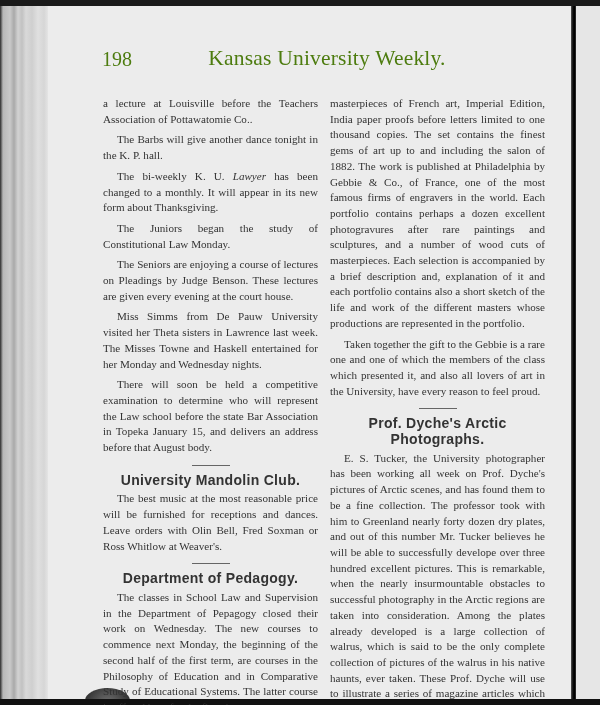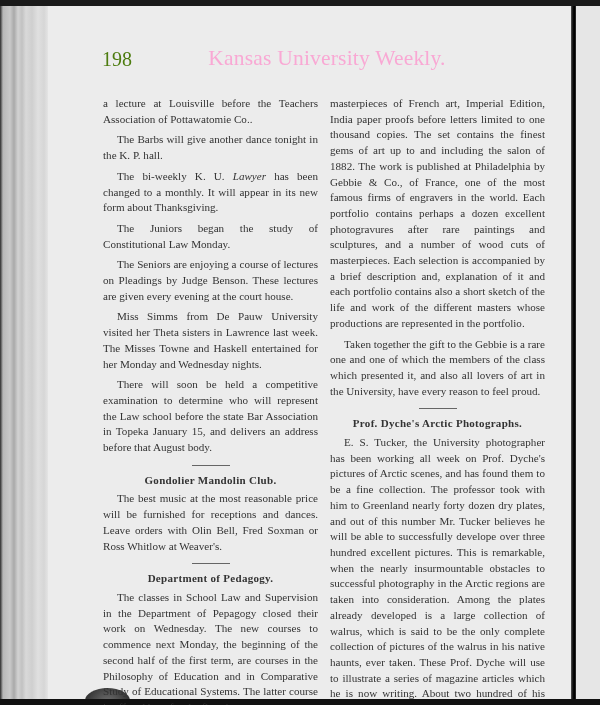--- a/index.html
+++ b/index.html
@@ -14,7 +14,7 @@
   .thumb { position:absolute; left:85px; top:688px; width:45px; height:25px; border-radius:50% 50% 0 0; background:radial-gradient(circle at 50% 70%,#777,#444 60%,#222); }
   .header { position:absolute; left:102px; top:46px; width:440px; height:30px; }
   .pagenum { position:absolute; left:0; top:2px; font-size:20px; color:#4d7c0f; }
-  .title { position:absolute; left:0; right:0; text-align:center; top:0; font-size:21.5px; color:#f9a8d4; letter-spacing:0.2px; padding-left:10px; }
+  .title { position:absolute; left:0; right:0; text-align:center; top:0; font-size:21.5px; color:#4d7c0f; letter-spacing:0.2px; padding-left:10px; }
   .col { position:absolute; top:96px; width:215px; font-size:11.1px; line-height:15.7px; color:#333; text-align:justify; }
   .col.left { left:103px; }
   .col.right { left:330px; }

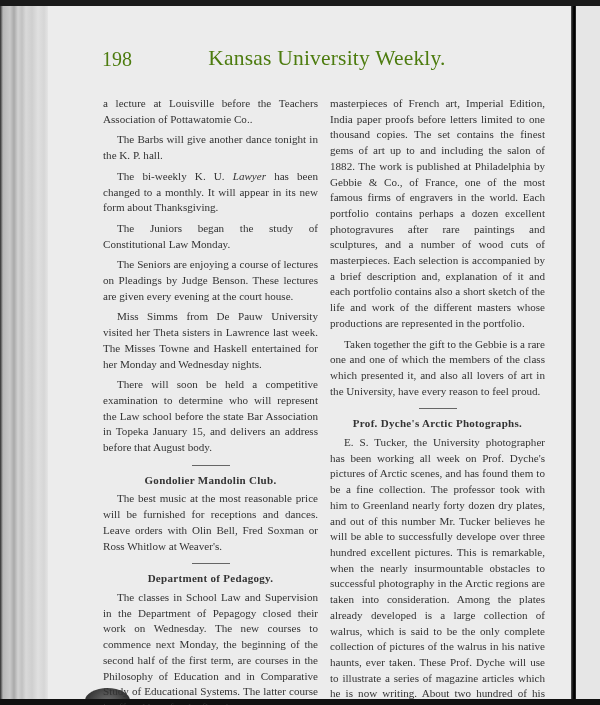--- a/index.html
+++ b/index.html
@@ -21,7 +21,7 @@
   .col p { margin:0 0 5px 0; text-indent:14px; hyphens:manual; }
   .col p.noindent { text-indent:0; }
   .rule { width:38px; height:1px; background:#666; margin:9px auto 7px auto; }
-  .heading { text-align:center; font-family:Liberation Serif, serif; font-weight:bold; font-size:11px; color:#333; margin:0 0 3px 0; letter-spacing:0.3px; }
+  .heading { text-align:center; font-family:Liberation Sans, sans-serif; font-weight:bold; font-size:14px; color:#333; margin:0 0 3px 0; letter-spacing:0.3px; }
 </style>
 </head>
 <body>

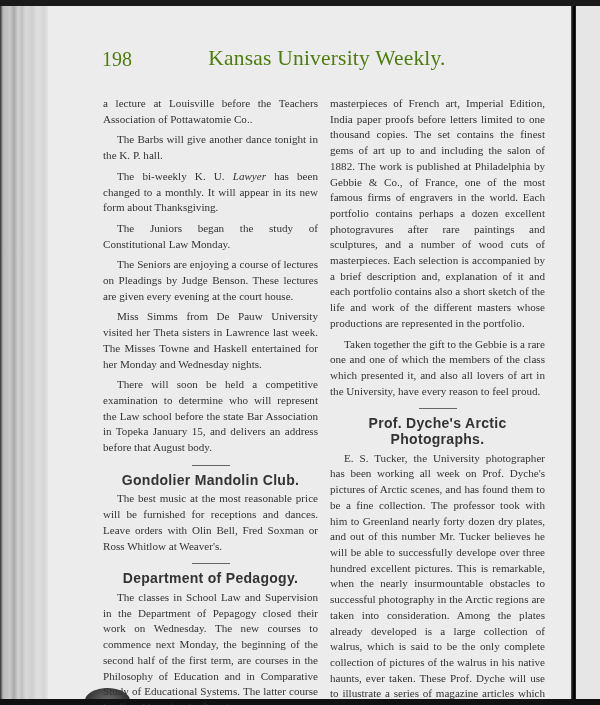--- a/index.html
+++ b/index.html
@@ -49,7 +49,7 @@
   <p>There will soon be held a competitive examination to determine who will represent the Law school before the state Bar Association in Topeka January 15, and delivers an address before that August body.</p>
 
   <div class="rule"></div>
-  <div class="heading">Gondolier Mandolin Club.</div>
+  <div class="heading">University Mandolin Club.</div>
   <p>The best music at the most reasonable price will be furnished for receptions and dances. Leave orders with Olin Bell, Fred Soxman or Ross Whitlow at Weaver's.</p>
 
   <div class="rule"></div>

